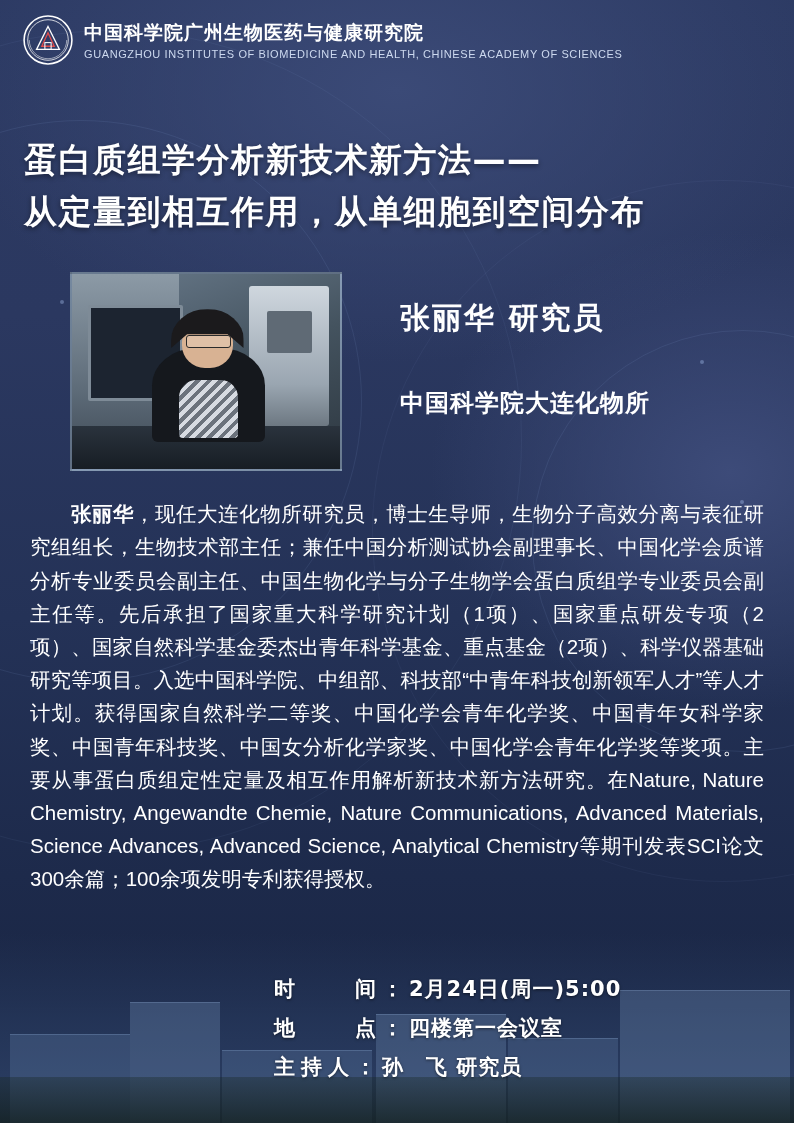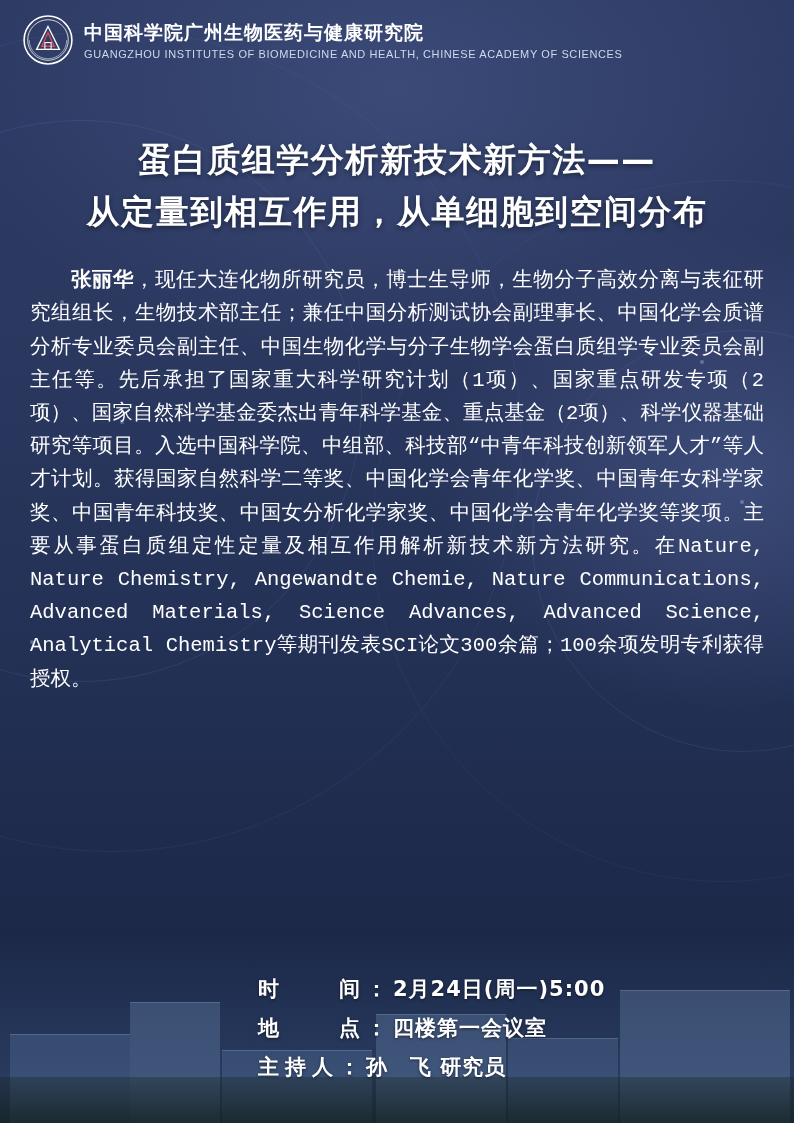--- a/index.html
+++ b/index.html
@@ -106,7 +106,6 @@
 
   
   .title-wrap {
-    text-align: center;
     margin-top: 26px;
     padding: 0 24px;
   }

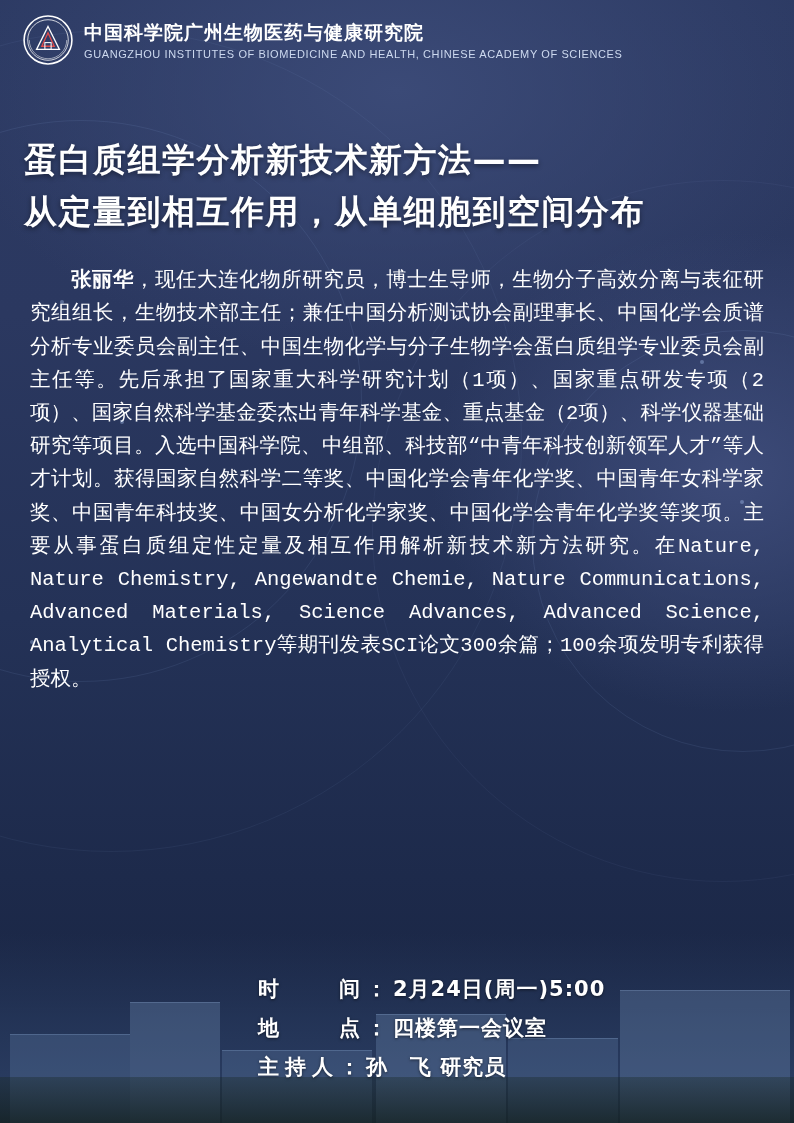--- a/index.html
+++ b/index.html
@@ -298,6 +298,23 @@
     <div class="title-line">从定量到相互作用，从单细胞到空间分布</div>
   </div>
 
+  <div class="speaker-row">
+    <div class="photo">
+      <div class="ph-bg-left"></div>
+      <div class="ph-monitor"></div>
+      <div class="ph-device"></div>
+      <div class="ph-desk"></div>
+      <div class="ph-person-body"></div>
+      <div class="ph-scarf"></div>
+      <div class="ph-head"></div>
+      <div class="ph-hair"></div>
+      <div class="ph-glass"></div>
+    </div>
+    <div class="speaker-info">
+      <div class="speaker-name">张丽华  研究员</div>
+      <div class="speaker-affil">中国科学院大连化物所</div>
+    </div>
+  </div>
 
   <div class="bio"><b>张丽华</b><span>，现任大连化物所研究员，博士生导师，生物分子高效分离与表征研究组组长，生物技术部主任；兼任中国分析测试协会副理事长、中国化学会质谱分析专业委员会副主任、中国生物化学与分子生物学会蛋白质组学专业委员会副主任等。先后承担了国家重大科学研究计划（1项）、国家重点研发专项（2项）、国家自然科学基金委杰出青年科学基金、重点基金（2项）、科学仪器基础研究等项目。入选中国科学院、中组部、科技部“中青年科技创新领军人才”等人才计划。获得国家自然科学二等奖、中国化学会青年化学奖、中国青年女科学家奖、中国青年科技奖、中国女分析化学家奖、中国化学会青年化学奖等奖项。主要从事蛋白质组定性定量及相互作用解析新技术新方法研究。在Nature, Nature Chemistry, Angewandte Chemie, Nature Communications, Advanced Materials, Science Advances, Advanced Science, Analytical Chemistry等期刊发表SCI论文300余篇；100余项发明专利获得授权。</span></div>
 

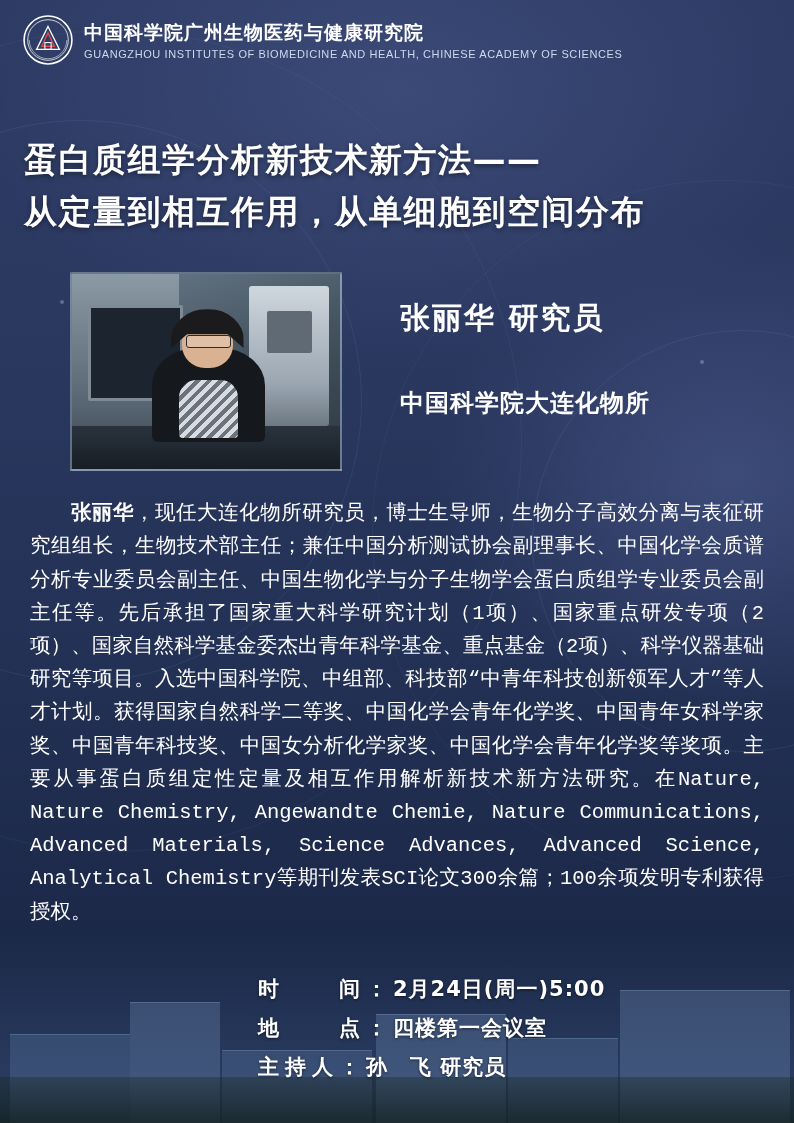--- a/index.html
+++ b/index.html
@@ -213,7 +213,7 @@
     color: #ffffff;
     text-align: justify;
     text-justify: inter-ideograph;
-    font-family: Liberation Mono, monospace;
+    font-family: Liberation Sans, sans-serif;
     text-indent: 2em;
   }
   .bio b { font-weight: 700; }

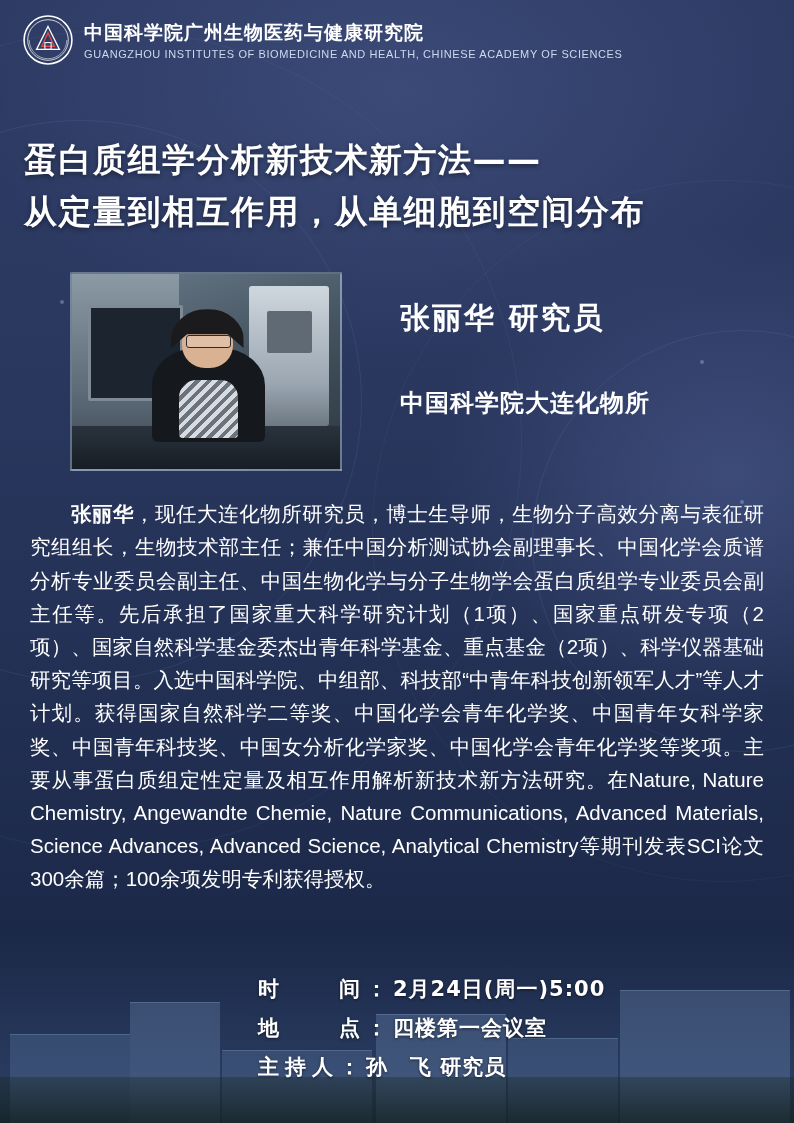--- a/index.html
+++ b/index.html
@@ -236,7 +236,7 @@
     white-space: nowrap;
     text-shadow: 0 1px 3px rgba(0,0,0,0.55);
   }
-  .info-label { letter-spacing: 6px; }
+  .info-label { letter-spacing: 6px; margin-left: 16px; }
 
   
   .skyline {

